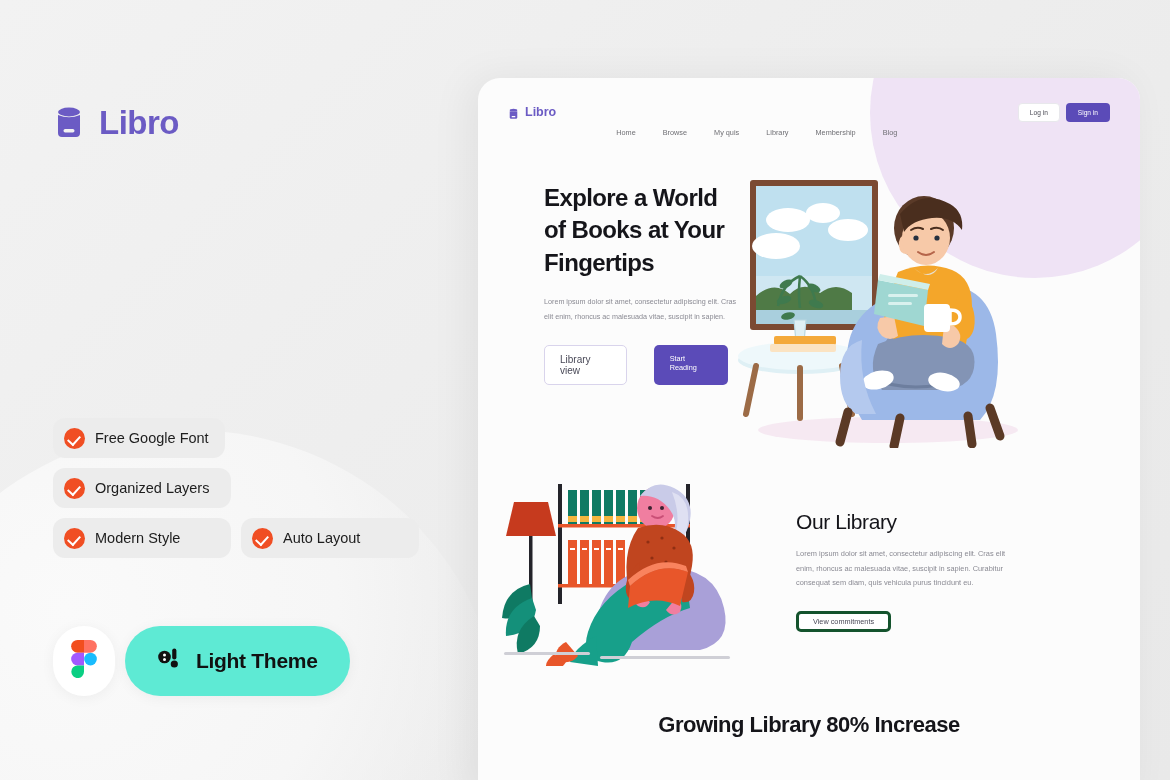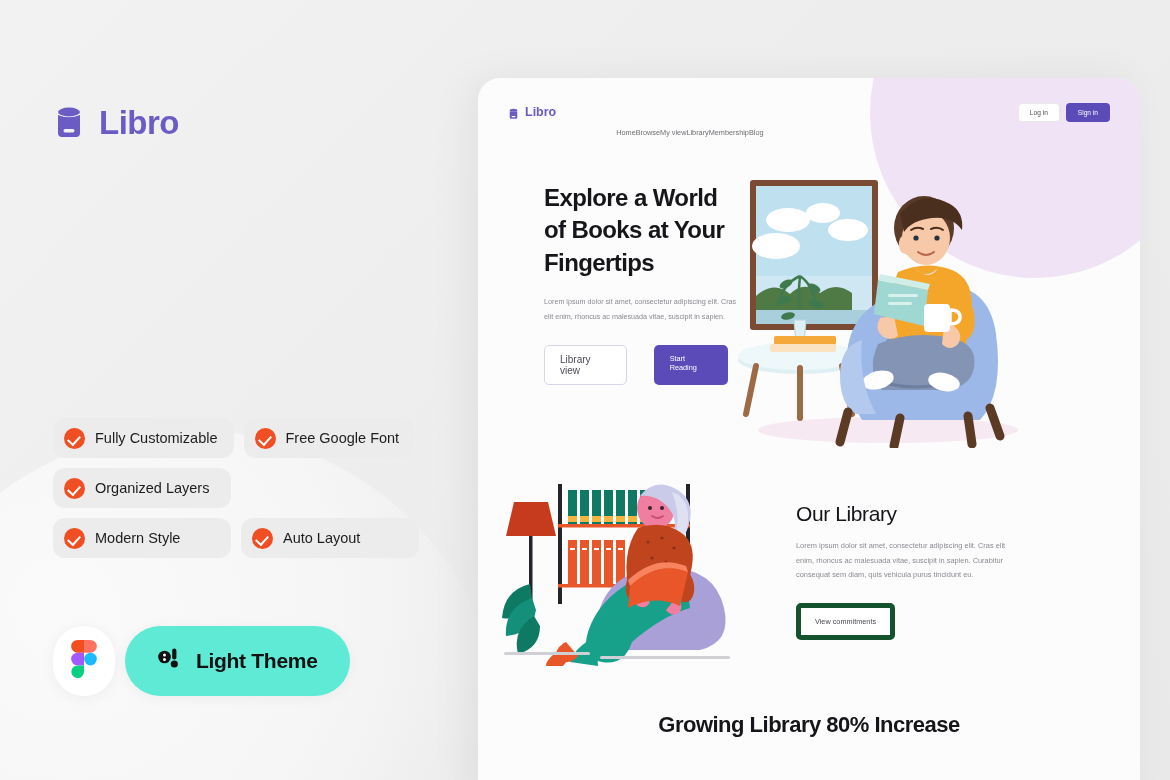--- a/index.html
+++ b/index.html
@@ -74,7 +74,7 @@
   .m-logo{ display:flex; align-items:center; gap:6px; }
   .m-logo-mark{ width:11px; height:12px; position:relative; }
   .m-logo-text{ font-size:12.5px; font-weight:700; color:#6b5bc4; }
-  .m-links{ display:flex; margin-left:60px;margin-top:40px; }
+  .m-links{ display:flex; gap:27px; margin-left:60px;margin-top:40px; }
   .m-link{ font-size:7.3px; color:#6f6f74; white-space:nowrap; }
   .m-auth{ margin-left:auto; display:flex; gap:6px; }
   .btn-login{

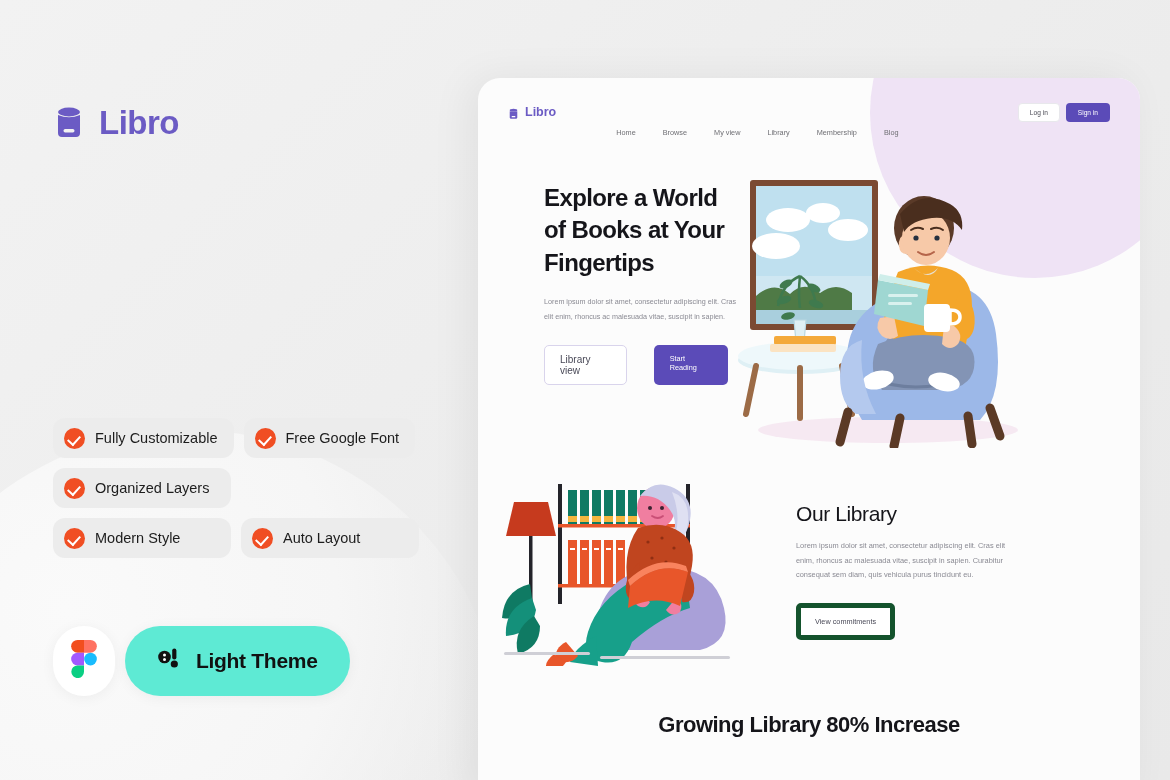--- a/index.html
+++ b/index.html
@@ -211,7 +211,7 @@
       <div class="m-links">
         <span class="m-link">Home</span>
         <span class="m-link">Browse</span>
-        <span class="m-link">My view</span>
+        <span class="m-link">My quis</span>
         <span class="m-link">Library</span>
         <span class="m-link">Membership</span>
         <span class="m-link">Blog</span>

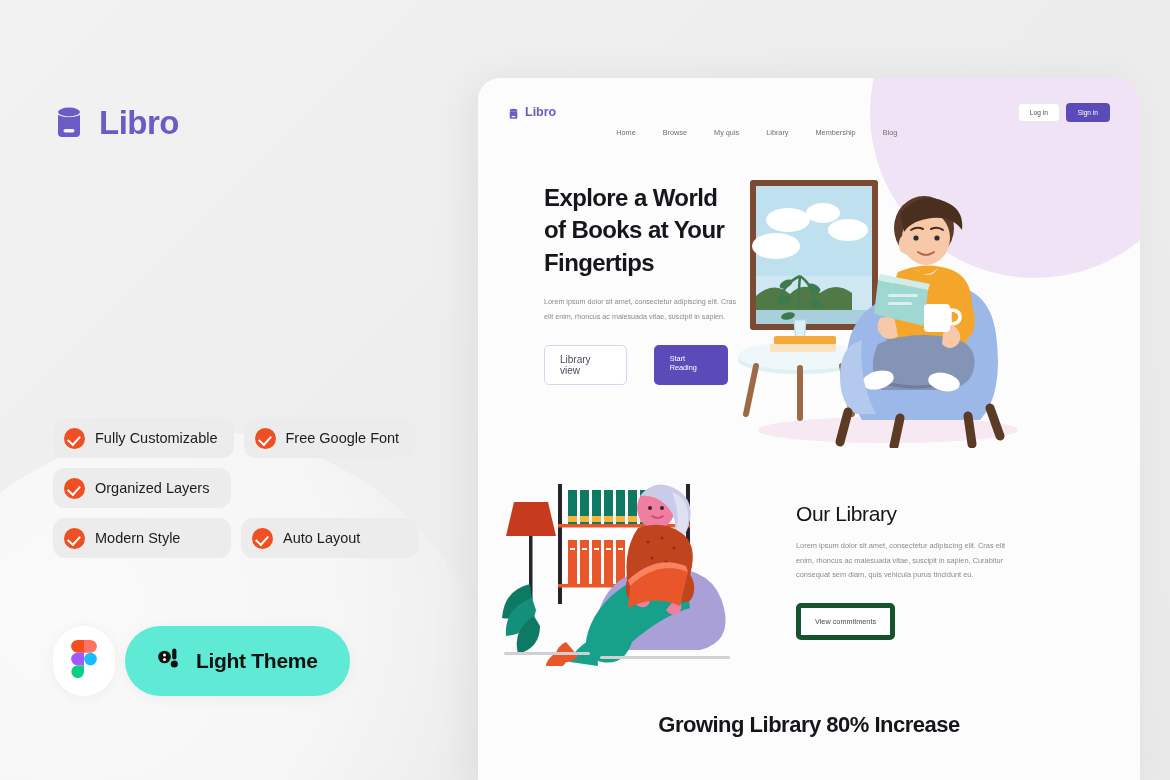--- a/index.html
+++ b/index.html
@@ -138,10 +138,6 @@
 
   <div class="features">
     <div class="feat-row">
-      <div class="feat">
-        <span class="check"></span>
-        <span class="feat-label">Fully Customizable</span>
-      </div>
       <div class="feat">
         <span class="check"></span>
         <span class="feat-label">Free Google Font</span>

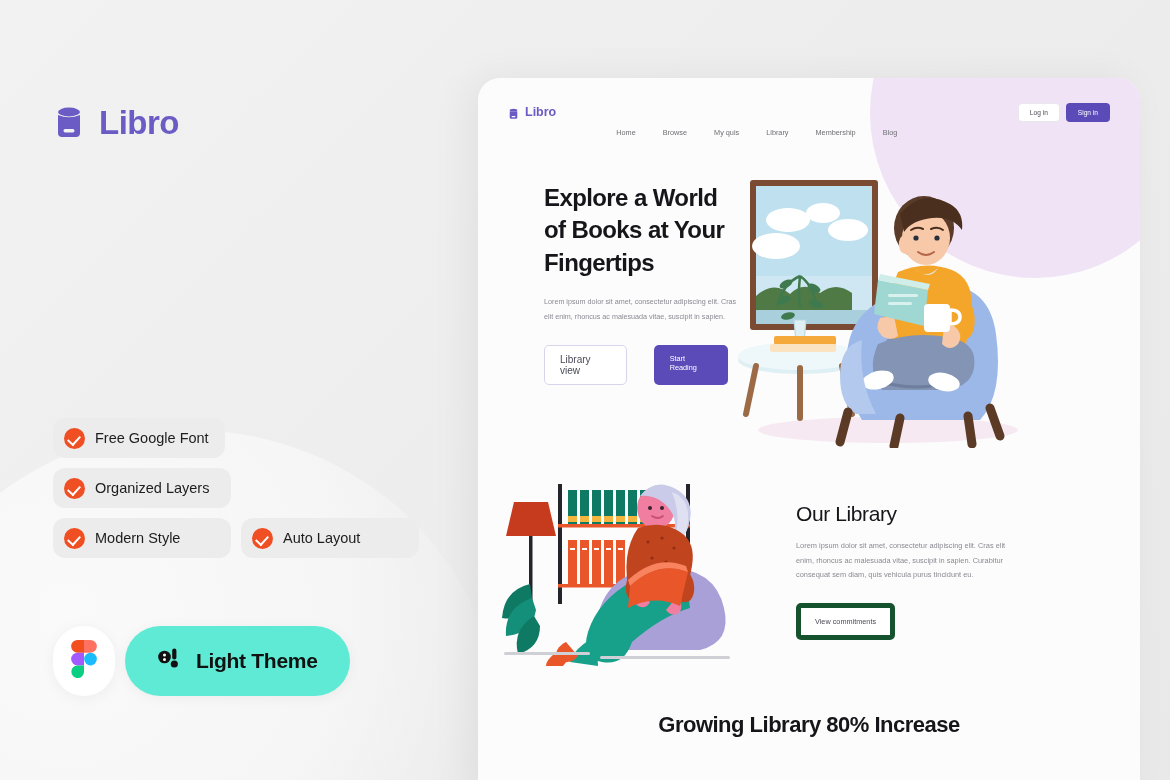--- a/index.html
+++ b/index.html
@@ -108,8 +108,8 @@
   .sec2-body{ font-size:7.4px; line-height:2.0; color:#8a8a93; margin-top:13px; width:215px; }
   .sec2-btn{
     display:inline-block; margin-top:20px;
-    background:#fff; border:5px solid #14532d; border-radius:5px;
-    font-size:7.3px; color:#4a4a58; padding:9px 14px;
+    background:#fff; border:3px solid #14532d; border-radius:5px;
+    font-size:7.3px; color:#4a4a58; padding:3px 14px;
   }
 
   .sec3-title{

